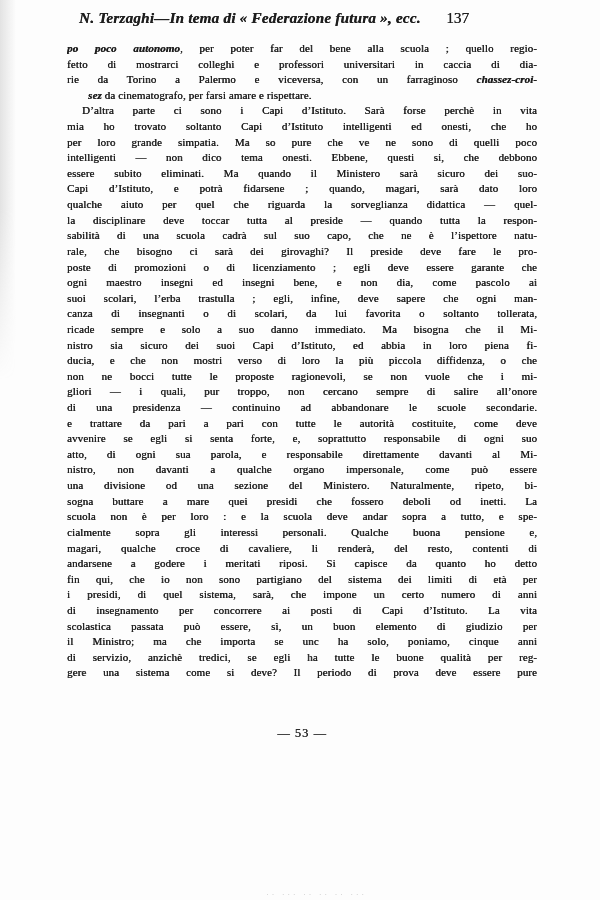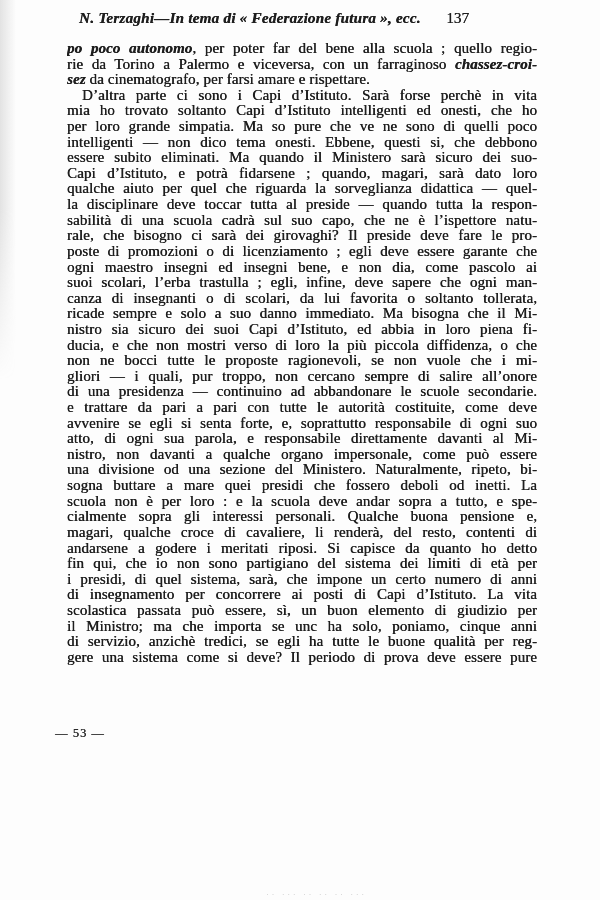--- a/index.html
+++ b/index.html
@@ -36,7 +36,7 @@
   }
   .body-text {
     position: absolute; top: 41px; left: 67px; width: 470px;
-    font-size: 15px;
+    font-size: 11px;
     line-height: 15.62px;
     text-shadow: 0.35px 0 0 currentColor;
     letter-spacing: 0.1px;

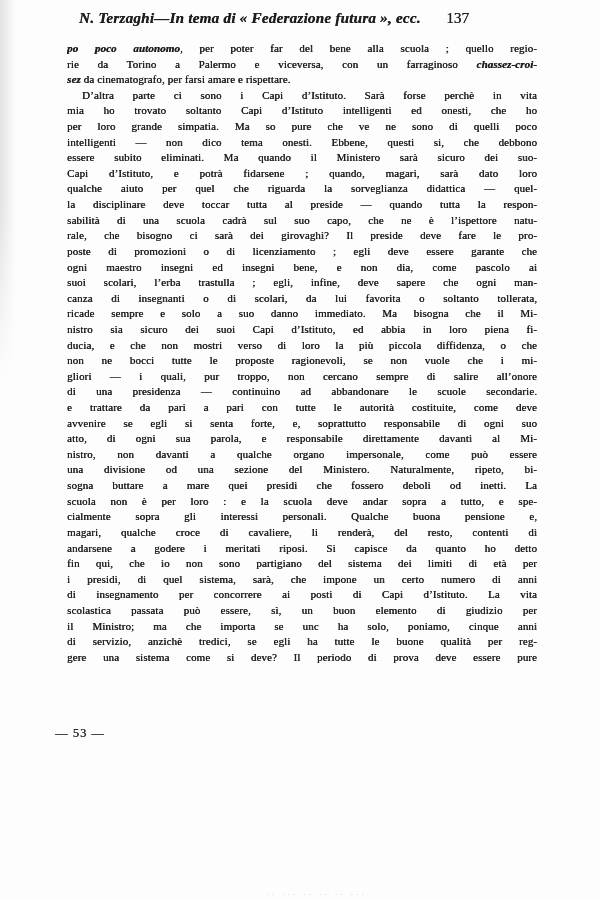--- a/index.html
+++ b/index.html
@@ -79,6 +79,7 @@
 
 <div class="body-text">
     <div class="line"><span class="em">po poco autonomo</span><span>, per poter far del bene alla scuola ; quello regio-</span></div>
+    <div class="line"><span>fetto di mostrarci colleghi e professori universitari in caccia di dia-</span></div>
     <div class="line"><span>rie da Torino a Palermo e viceversa, con un farraginoso </span><span class="em">chassez-croi-</span></div>
     <div class="line no-just"><span class="em">sez</span><span> da cinematografo, per farsi amare e rispettare.</span></div>
     <div class="line indent"><span>D’altra parte ci sono i Capi d’Istituto. Sarà forse perchè in vita</span></div>

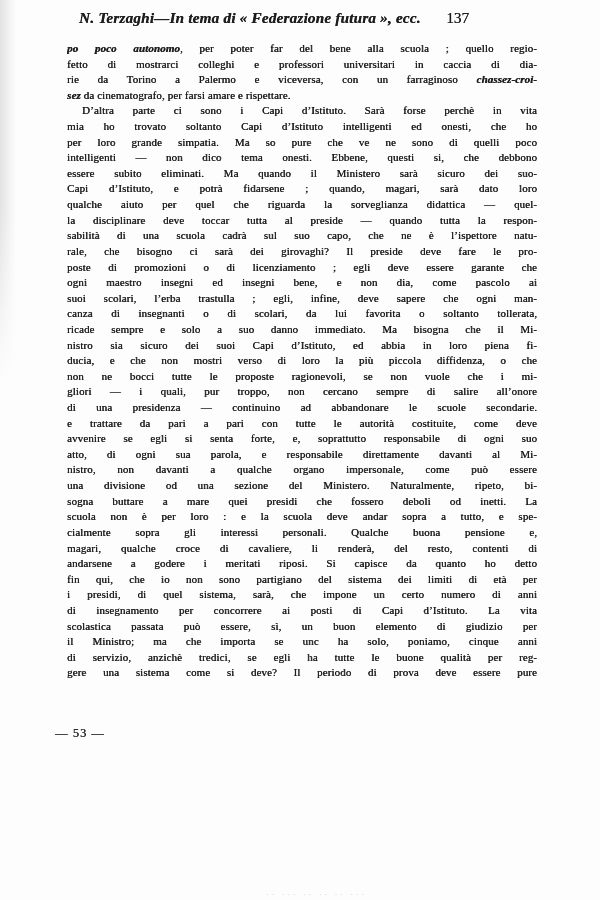--- a/index.html
+++ b/index.html
@@ -48,7 +48,7 @@
     overflow: hidden;
     height: 15.62px;
   }
-  .body-text .line.no-just { text-align-last: left; }
+  .body-text .line.no-just { text-align-last: left; margin-left: 21px; }
   .body-text .line.indent { text-indent: 15px; }
   .body-text .em { font-style: italic; font-weight: bold; }
   .folio {

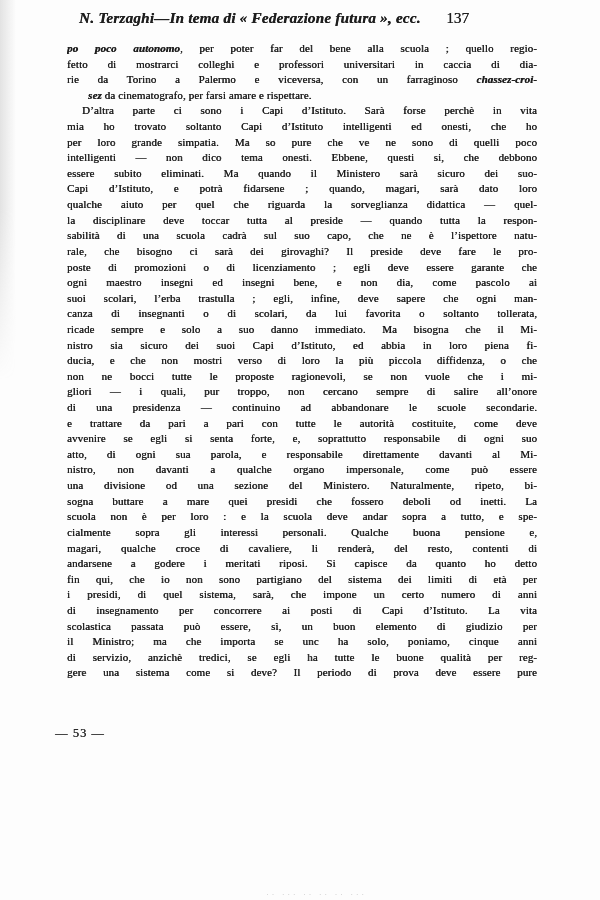--- a/index.html
+++ b/index.html
@@ -52,7 +52,8 @@
   .body-text .line.indent { text-indent: 15px; }
   .body-text .em { font-style: italic; font-weight: bold; }
   .folio {
-    position: absolute; top: 726px; left: 55px; width: 470px;
+    position: absolute; top: 726px; left: 67px; width: 470px;
+    text-align: center;
     font-size: 12.5px;
     letter-spacing: 1px;
     color: #2a2a2a;

